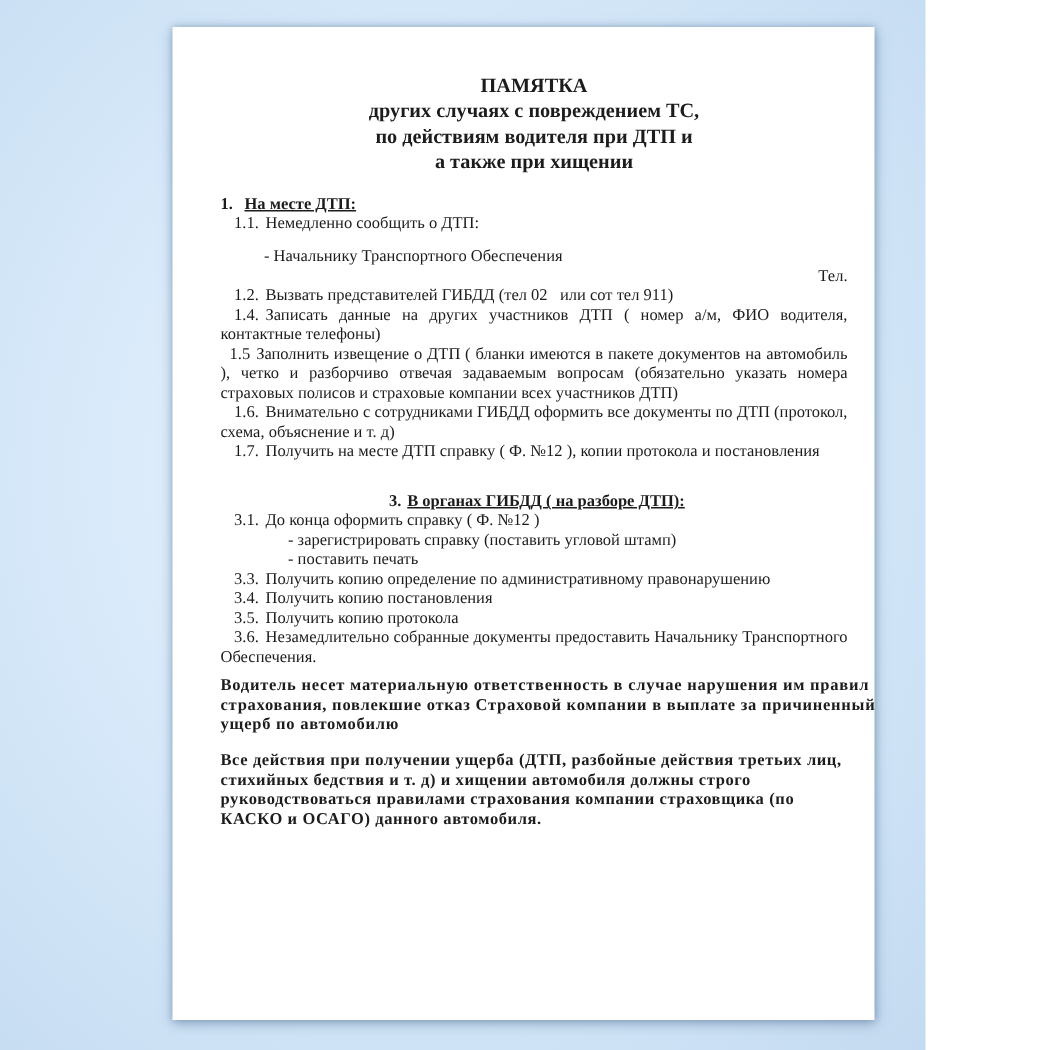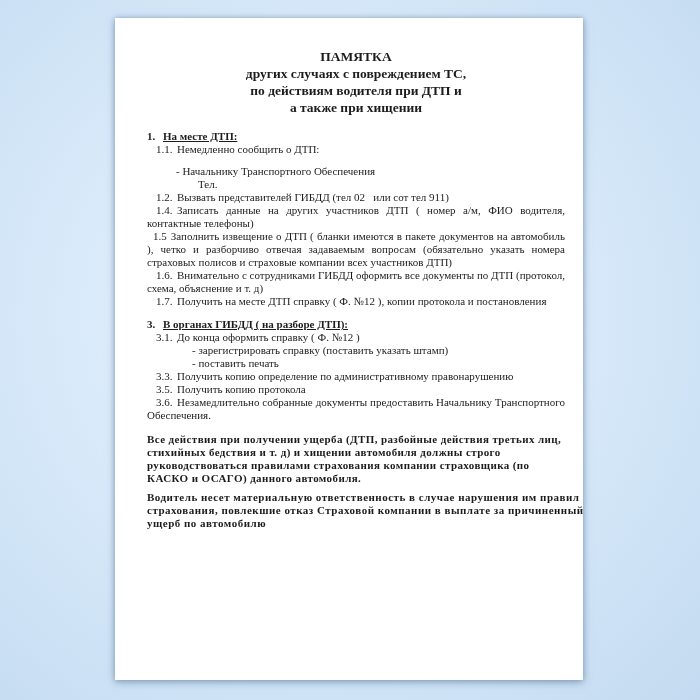--- a/index.html
+++ b/index.html
@@ -4,7 +4,7 @@
 <style>
   html,body { margin:0; padding:0; }
   .stage {
-    position:relative; width:700px; height:700px; overflow:hidden;
+    position:relative; width:617px; height:700px; overflow:hidden;
     background: radial-gradient(ellipse at 45% 45%, #eaf3fc 0%, #d9eafa 45%, #cde2f5 75%, #c4daf0 100%);
     font-family:"Liberation Serif", serif;
   }

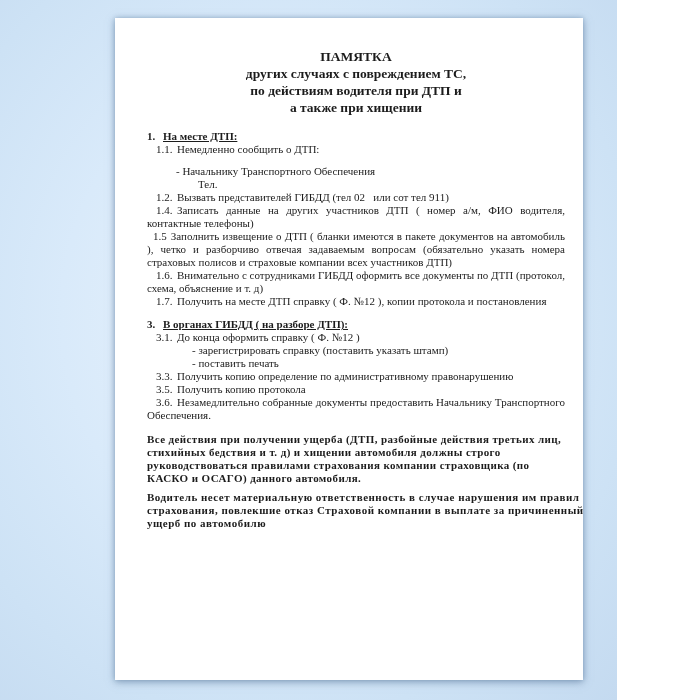--- a/index.html
+++ b/index.html
@@ -29,7 +29,7 @@
   .mt5 { margin-top:5px; }
   .sub-d { margin-left:17px; }
   .sub-n { margin-left:29px; margin-top:9px; }
-  .sub-t { margin-left:51px; }
+  .sub-t { margin-left:66px;text-align:right; }
   .sub-r { margin-left:45px; }
   .para2 { margin-top:24px; text-align:justify; text-indent:2px; }
   .para2 .bold { font-weight:bold; }

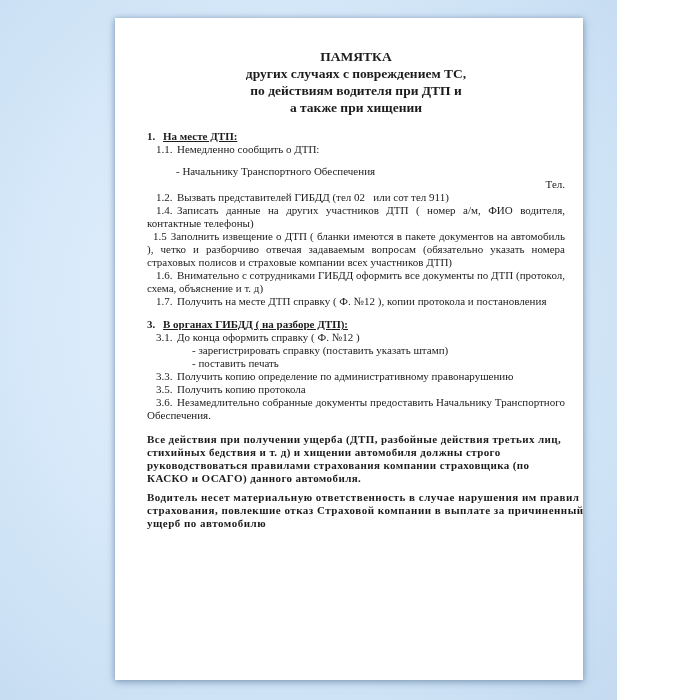--- a/index.html
+++ b/index.html
@@ -17,7 +17,7 @@
   }
   .title { text-align:center; font-weight:bold; font-size:13.5px; line-height:17px; }
   .h-row { font-weight:bold; margin-top:14px;text-decoration:underline; }
-  .h-row.h3 { margin-top:10px; }
+  .h-row.h3 { margin-top:20px;text-align:center; }
   .hnum { display:inline-block; min-width:16px; }
   p.item { margin:0; text-indent:9px; text-align:justify; }
   .inum { display:inline-block; min-width:21px; text-indent:0; }

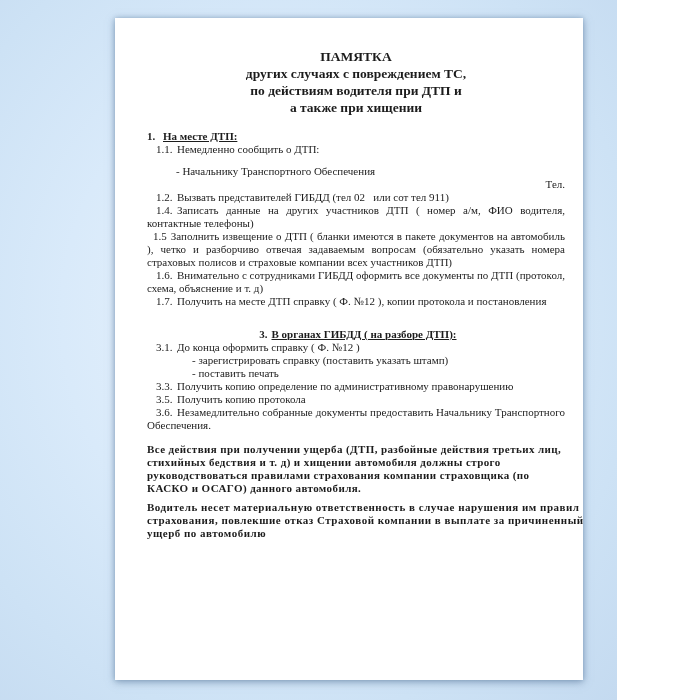--- a/index.html
+++ b/index.html
@@ -67,7 +67,7 @@
     <div class="h-row h3"><span class="hnum">3.</span><span>В органах ГИБДД ( на разборе ДТП):</span></div>
 
     <p class="item mt11"><span class="inum">3.1.</span><span>До конца оформить справку ( Ф. №12 )</span></p>
-    <div class="sub-r">- зарегистрировать справку (поставить указать штамп)</div>
+    <div class="sub-r">- зарегистрировать справку (поставить угловой штамп)</div>
     <div class="sub-r">- поставить печать</div>
 
     <p class="item"><span class="inum">3.3.</span><span>Получить копию определение по административному правонарушению</span></p>

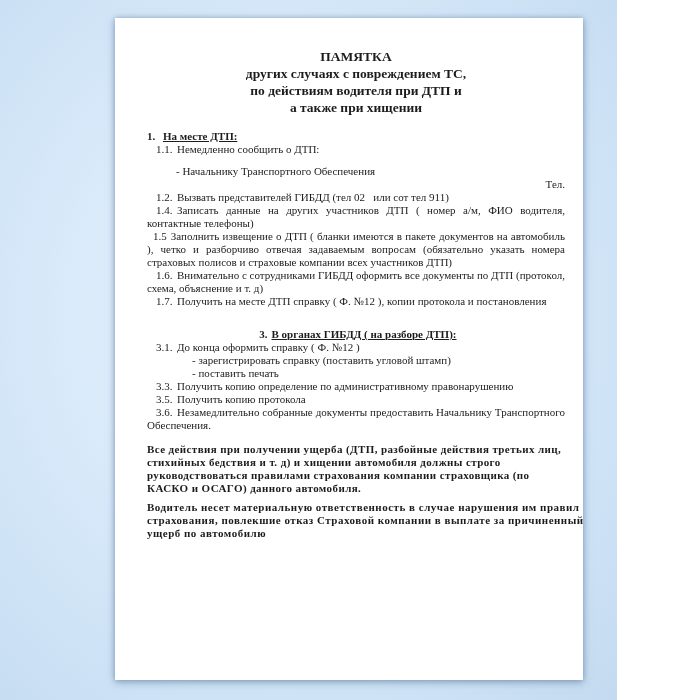--- a/index.html
+++ b/index.html
@@ -71,6 +71,7 @@
     <div class="sub-r">- поставить печать</div>
 
     <p class="item"><span class="inum">3.3.</span><span>Получить копию определение по административному правонарушению</span></p>
+    <p class="item"><span class="inum">3.4.</span><span>Получить копию постановления</span></p>
     <p class="item"><span class="inum">3.5.</span><span>Получить копию протокола</span></p>
     <p class="item"><span class="inum">3.6.</span><span>Незамедлительно собранные документы предоставить Начальнику Транспортного Обеспечения.</span></p>
 

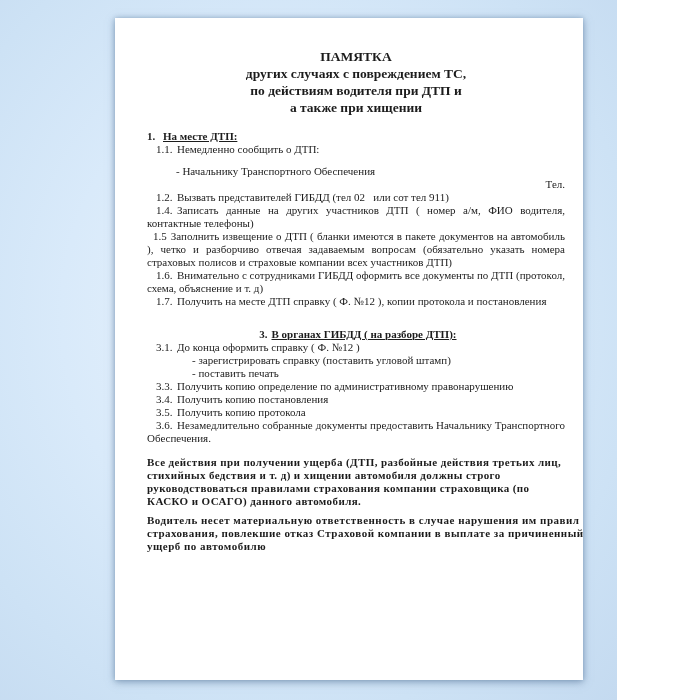--- a/index.html
+++ b/index.html
@@ -75,6 +75,12 @@
     <p class="item"><span class="inum">3.5.</span><span>Получить копию протокола</span></p>
     <p class="item"><span class="inum">3.6.</span><span>Незамедлительно собранные документы предоставить Начальнику Транспортного Обеспечения.</span></p>
 
+    <div class="footer f2">
+      <div>Водитель несет материальную ответственность в случае нарушения им правил</div>
+      <div>страхования, повлекшие отказ Страховой компании в выплате за причиненный</div>
+      <div>ущерб по автомобилю</div>
+    </div>
+
     <div class="footer">
       <div>Все действия при получении ущерба (ДТП, разбойные действия третьих лиц,</div>
       <div>стихийных бедствия и т. д) и хищении автомобиля должны строго</div>
@@ -82,12 +88,6 @@
       <div>КАСКО и ОСАГО) данного автомобиля.</div>
     </div>
 
-    <div class="footer f2">
-      <div>Водитель несет материальную ответственность в случае нарушения им правил</div>
-      <div>страхования, повлекшие отказ Страховой компании в выплате за причиненный</div>
-      <div>ущерб по автомобилю</div>
-    </div>
-
   </div>
 </div>
 

